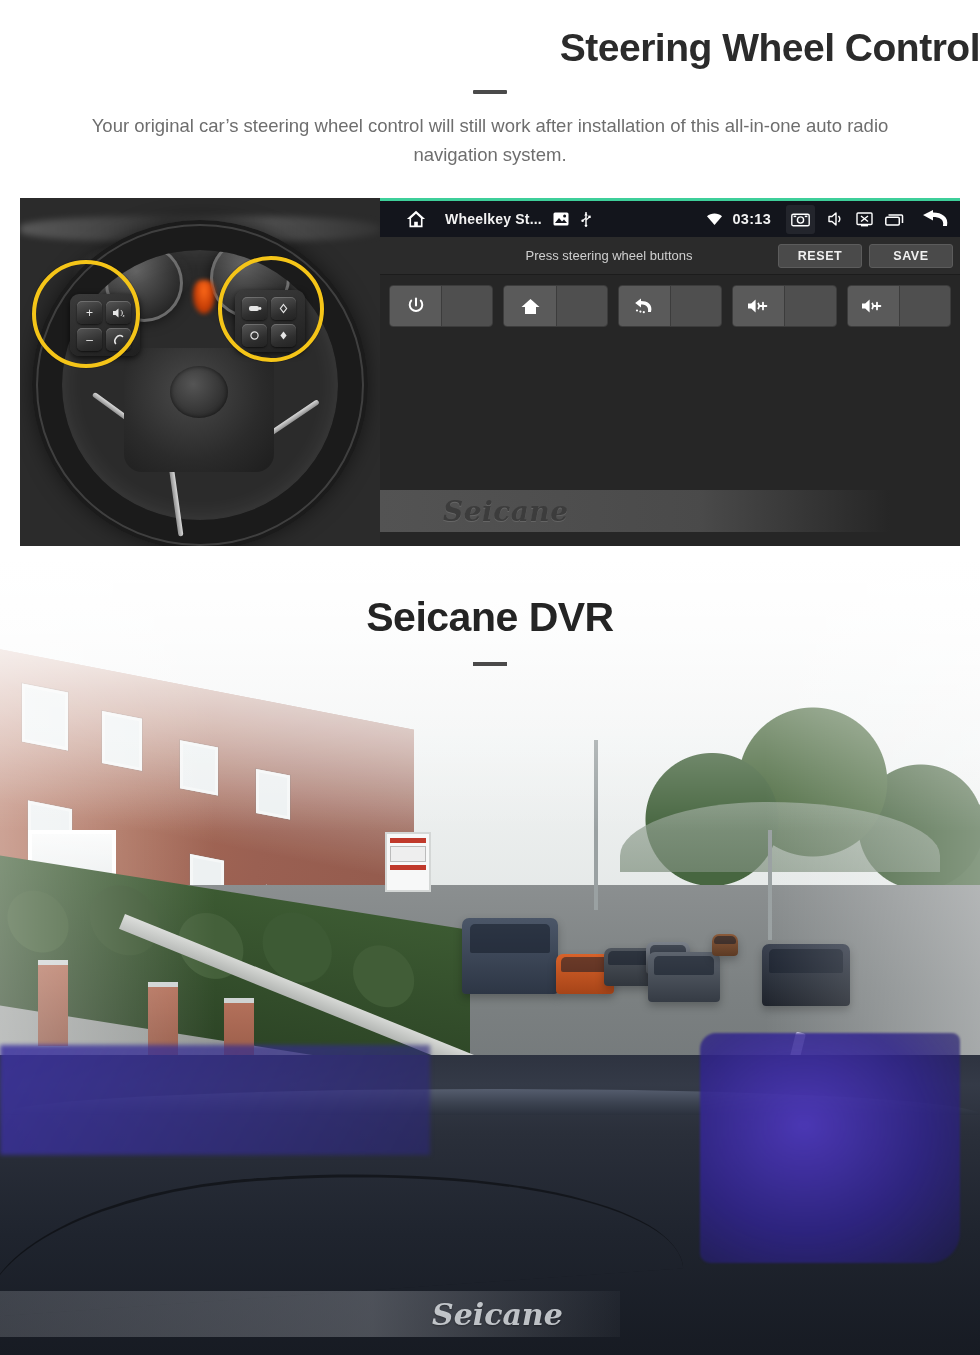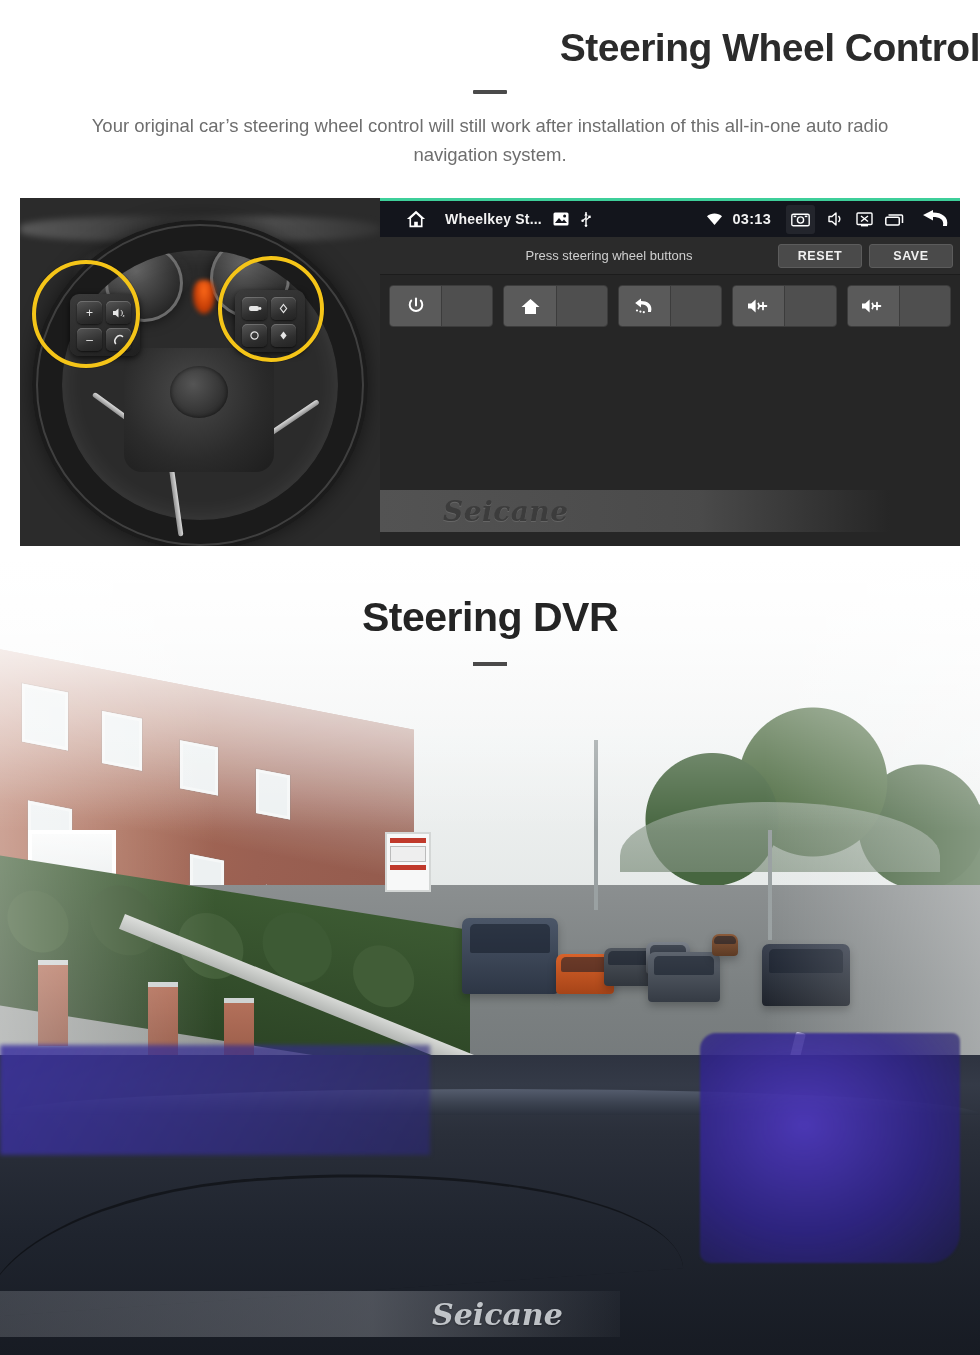--- a/index.html
+++ b/index.html
@@ -652,7 +652,7 @@
     <div class="windshield-blue"></div>
     <div class="windshield-blue2"></div>
 
-    <h2 class="dvr-title">Steering DVR</h2>
+    <h2 class="dvr-title">Seicane DVR</h2>
     <div class="dvr-rule"></div>
 
     <div class="dvr-watermark">

